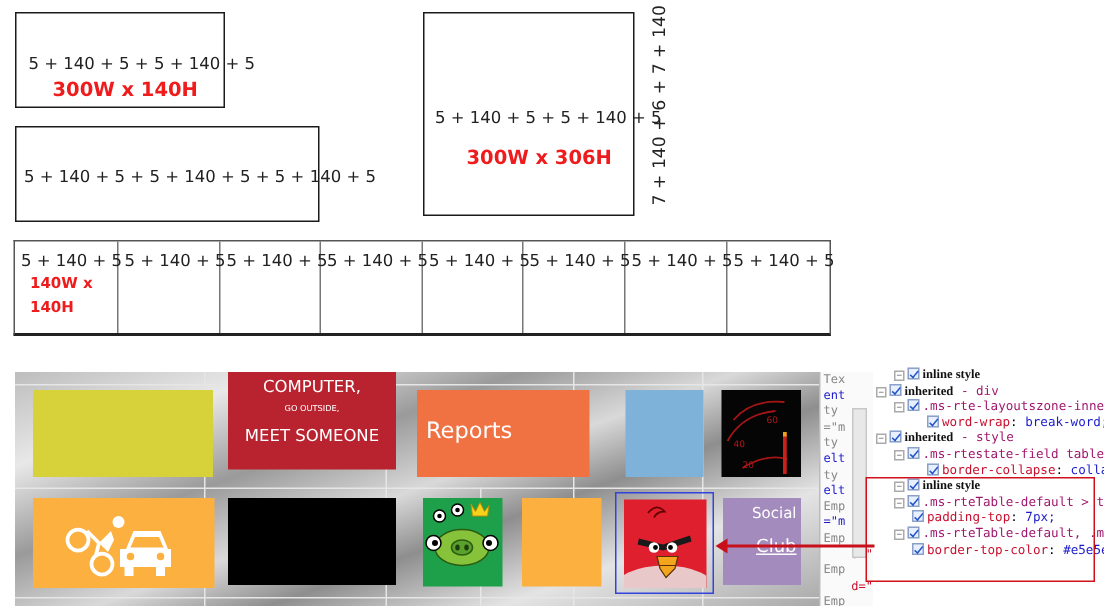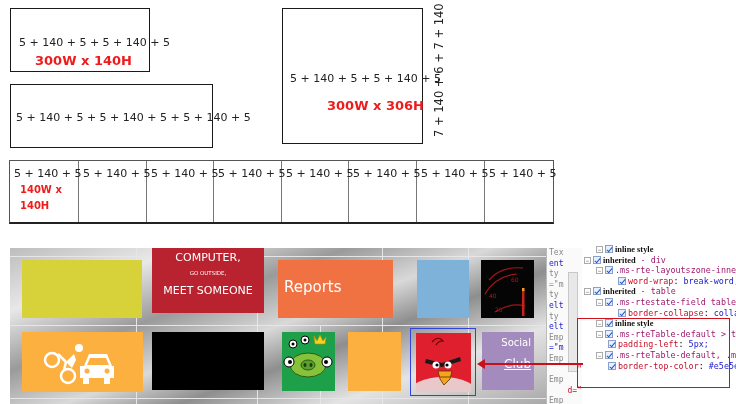--- a/index.html
+++ b/index.html
@@ -50,7 +50,7 @@
 
 <div class="box" style="left:282px;top:8px;width:141px;height:136px;">
   <span class="formula" style="left:7px;top:63px;font-size:11px;">5 + 140 + 5 + 5 + 140 + 5</span>
-  <span class="dim" style="left:28px;top:89px;margin-left:16px;">300W x 306H</span>
+  <span class="dim" style="left:28px;top:89px;">300W x 306H</span>
 </div>
 <span class="vert" style="left:432px;top:137px;">7 + 140 + 6 + 7 + 140 + 6</span>
 

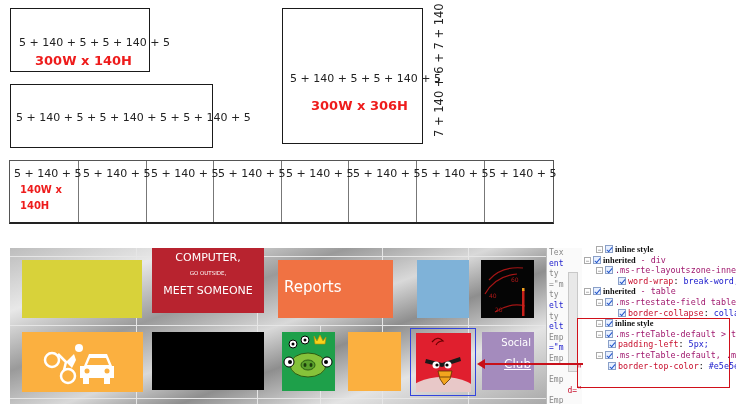--- a/index.html
+++ b/index.html
@@ -219,7 +219,7 @@
     <span class="cb"></span><span class="k-red">word-wrap</span><span>: </span><span class="k-blue">break-word;</span>
   </div>
   <div class="tree-line" style="padding-left:2px;">
-    <span class="toggle">−</span><span class="cb"></span><span class="k-black">inherited</span><span class="k-sel"> - table</span>
+    <span class="toggle">−</span><span class="cb"></span><span class="k-black">inherited</span><span class="k-sel"> - style</span>
   </div>
   <div class="tree-line" style="padding-left:14px;">
     <span class="toggle">−</span><span class="cb"></span><span class="k-sel">.ms-rtestate-field table,</span>

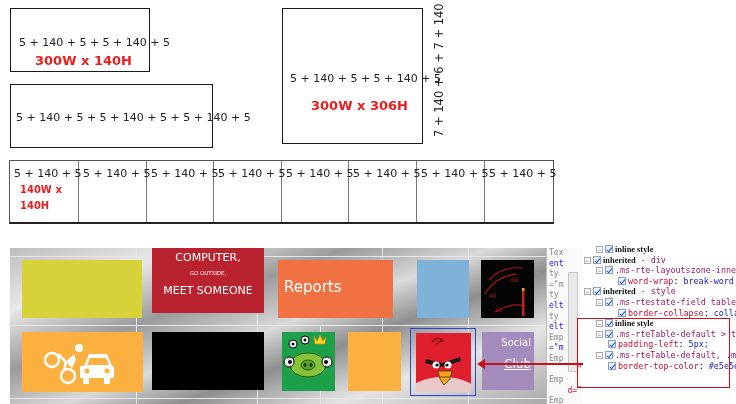--- a/index.html
+++ b/index.html
@@ -234,6 +234,9 @@
     <span class="toggle">−</span><span class="cb"></span><span class="k-sel">.ms-rteTable-default &gt; tbody</span>
   </div>
   <div class="tree-line" style="padding-left:26px;">
+    <span class="cb"></span><span class="k-red">padding-top</span><span>: </span><span class="k-blue">7px;</span>
+  </div>
+  <div class="tree-line" style="padding-left:26px;">
     <span class="cb"></span><span class="k-red">padding-left</span><span>: </span><span class="k-blue">5px;</span>
   </div>
   <div class="tree-line" style="padding-left:14px;">

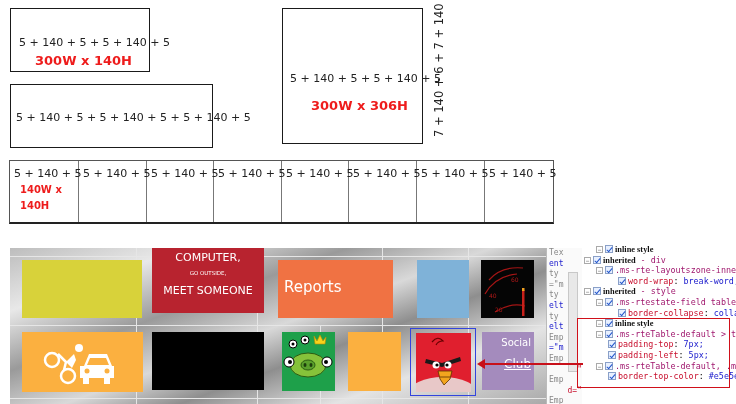--- a/index.html
+++ b/index.html
@@ -236,9 +236,6 @@
   <div class="tree-line" style="padding-left:26px;">
     <span class="cb"></span><span class="k-red">padding-top</span><span>: </span><span class="k-blue">7px;</span>
   </div>
-  <div class="tree-line" style="padding-left:26px;">
-    <span class="cb"></span><span class="k-red">padding-left</span><span>: </span><span class="k-blue">5px;</span>
-  </div>
   <div class="tree-line" style="padding-left:14px;">
     <span class="toggle">−</span><span class="cb"></span><span class="k-sel">.ms-rteTable-default, .ms-rte</span>
   </div>

